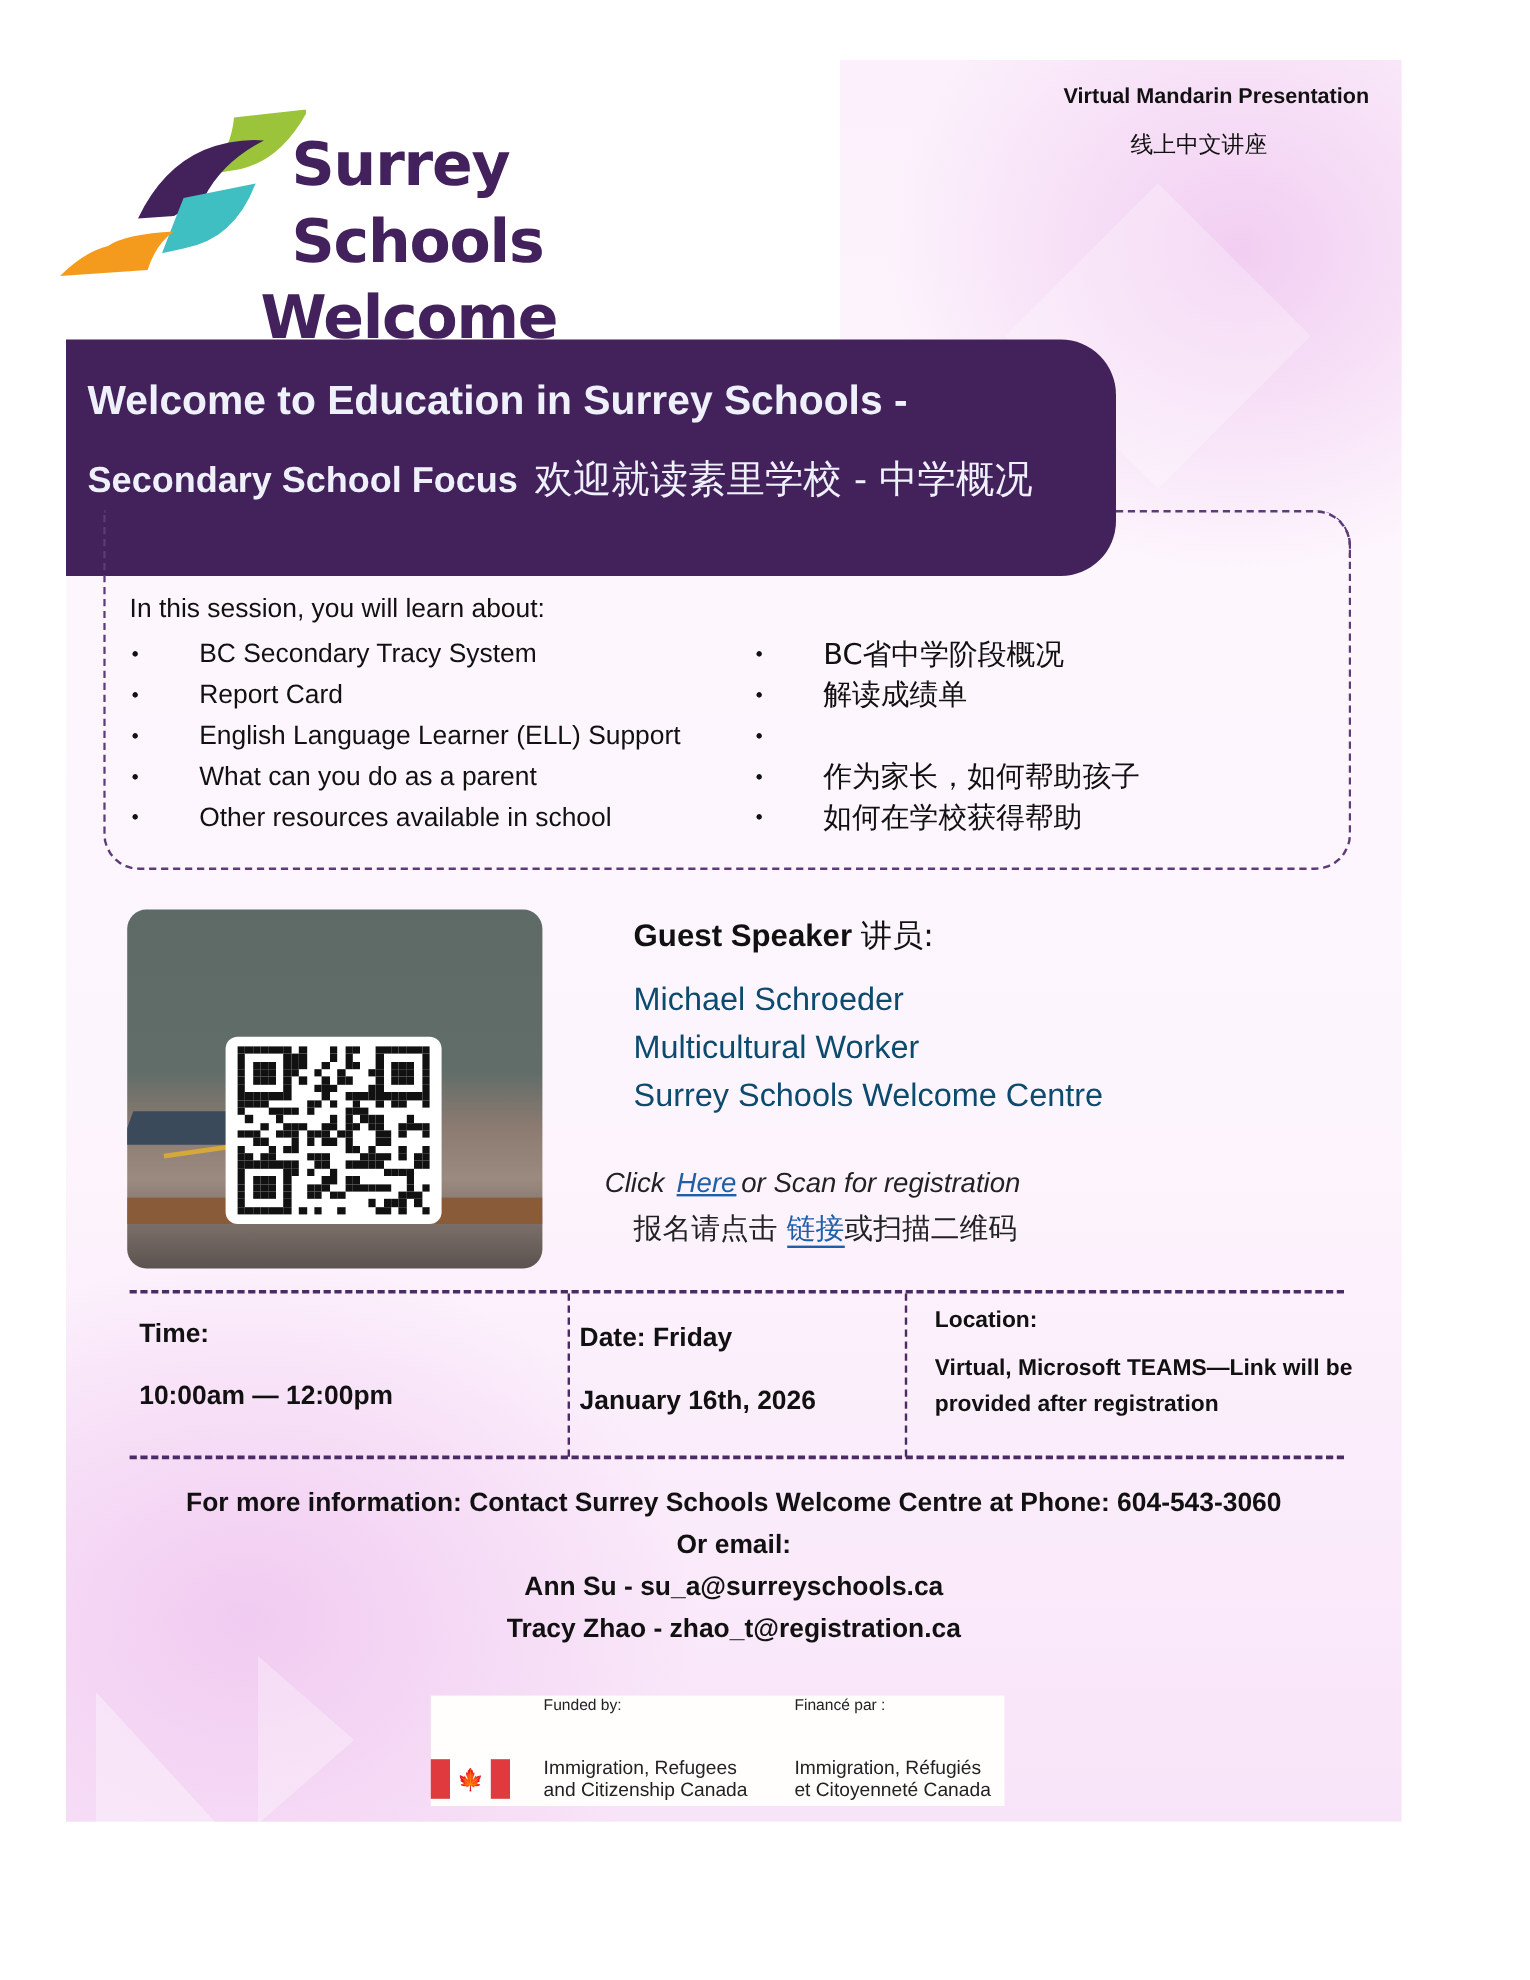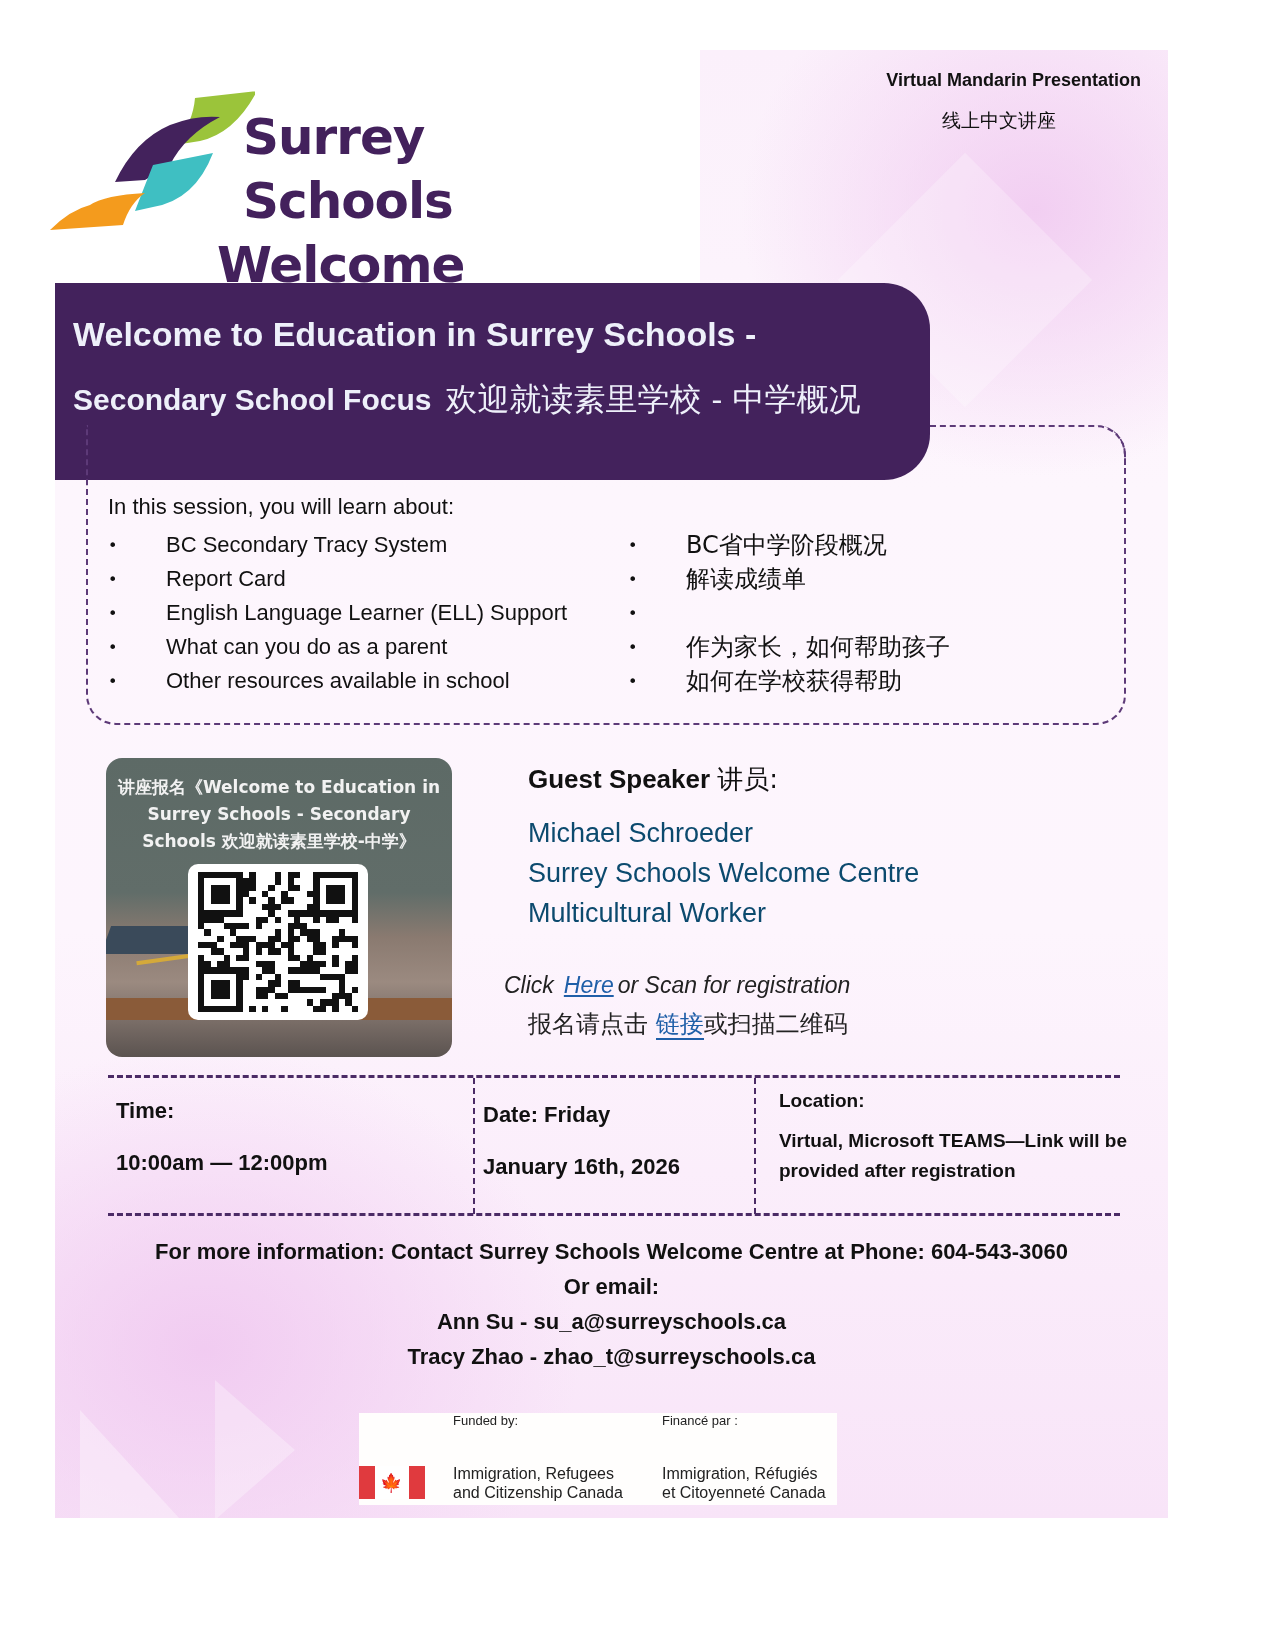--- a/index.html
+++ b/index.html
@@ -181,7 +181,6 @@
   <div class="book"></div>
   <div class="pencil"></div>
   <div class="desk"></div>
-  <div class="qr-title">讲座报名《Welcome to Education in Surrey Schools - Secondary Schools 欢迎就读素里学校-中学》</div>
   <div class="qr-box">
     <div class="qr-grid" id="qr-grid">
         <span style="grid-area: 1 / 1;"></span>

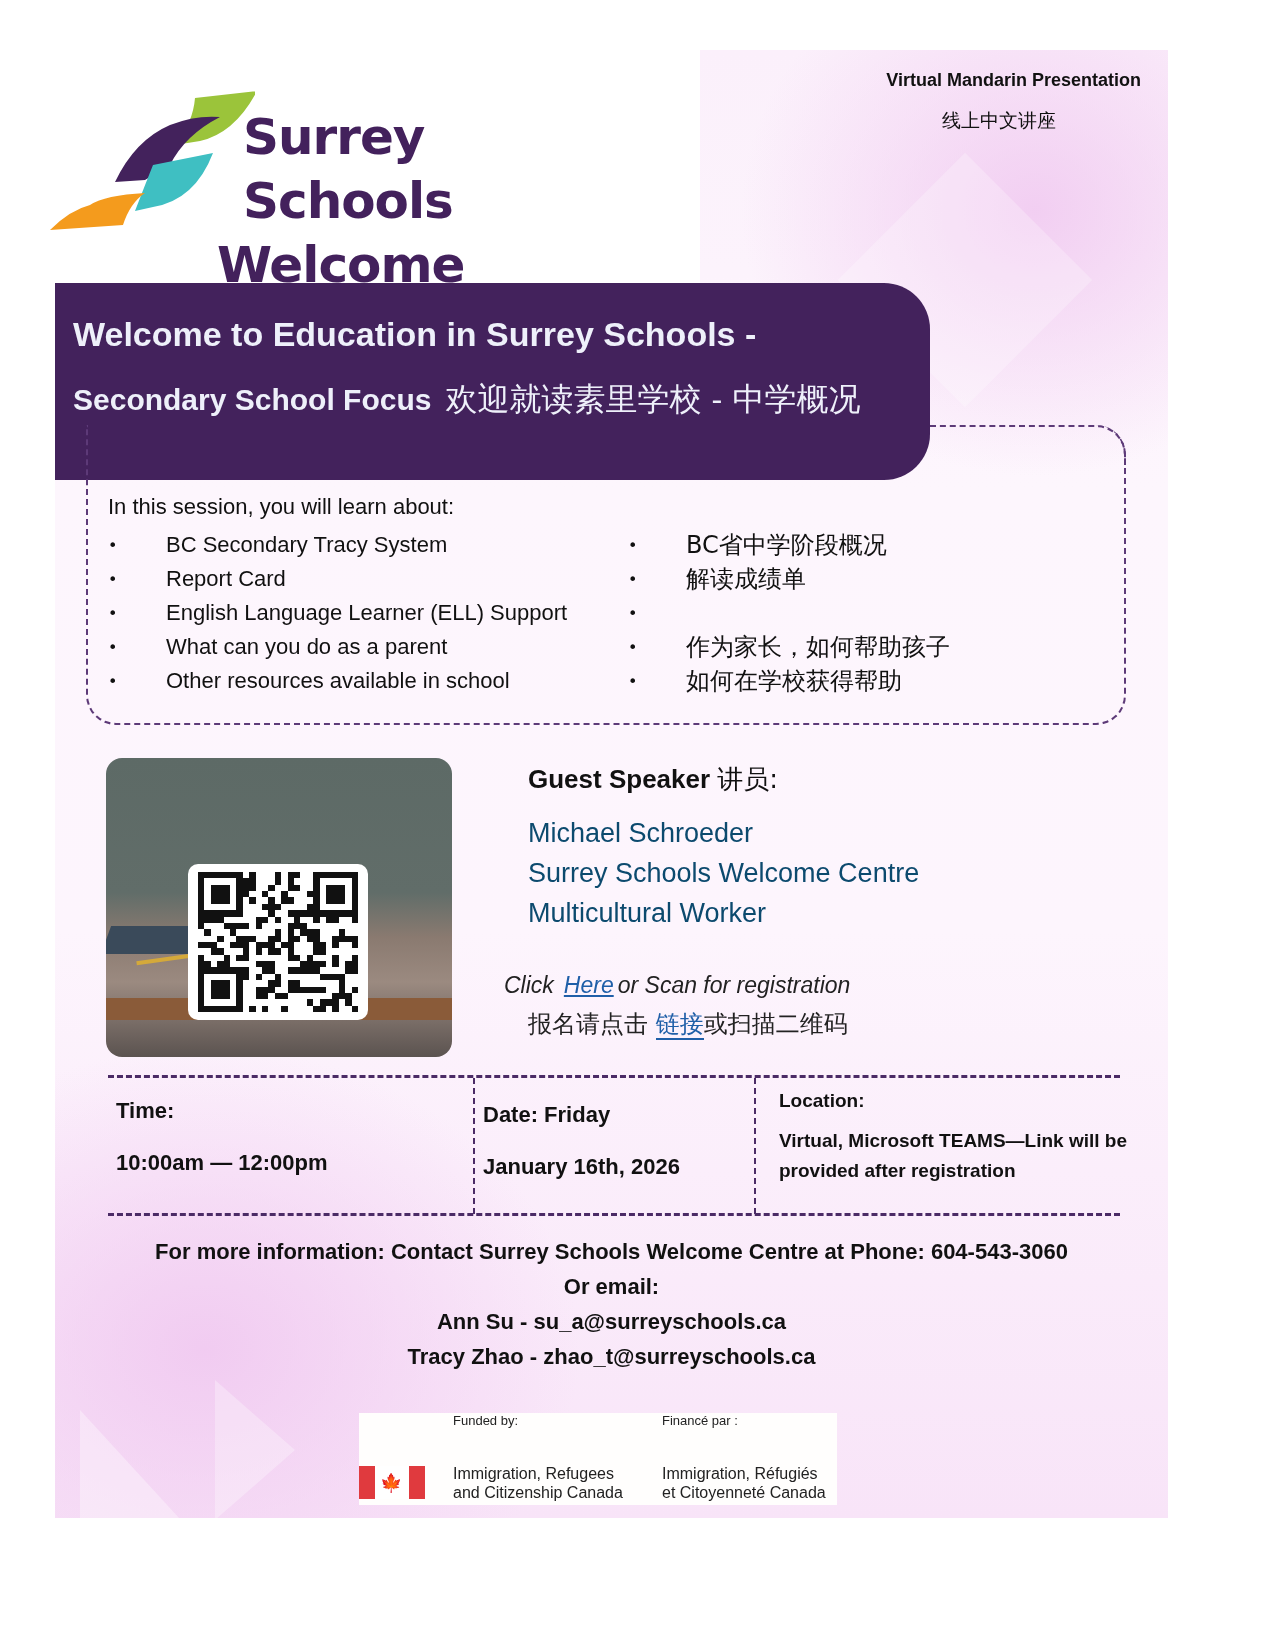--- a/index.html
+++ b/index.html
@@ -744,8 +744,8 @@
   </div>
   <div class="speaker-lines">
     <div class="speaker-line">Michael Schroeder</div>
+    <div class="speaker-line">Multicultural Worker</div>
     <div class="speaker-line">Surrey Schools Welcome Centre</div>
-    <div class="speaker-line">Multicultural Worker</div>
   </div>
 </div>
 

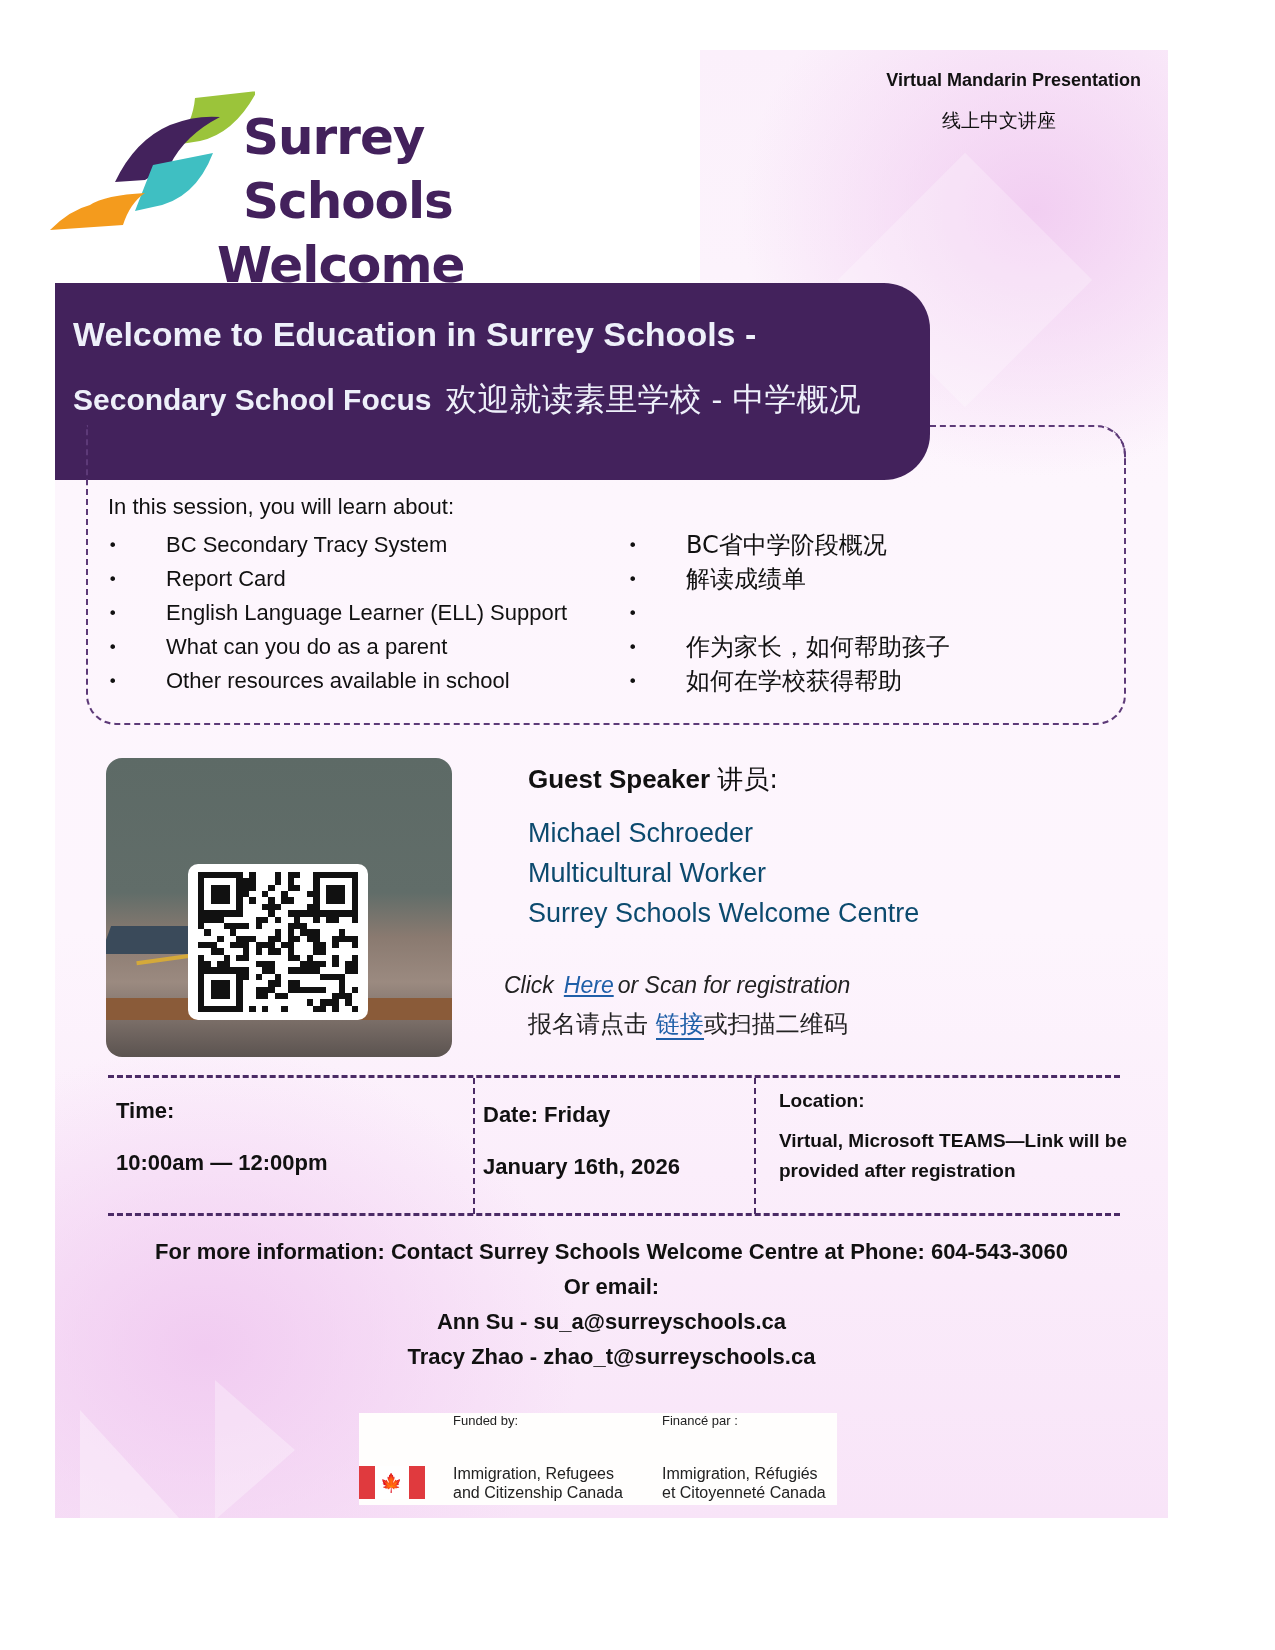--- a/index.html
+++ b/index.html
@@ -772,7 +772,7 @@
   <div class="c-line">For more information: Contact Surrey Schools Welcome Centre at Phone: 604-543-3060</div>
   <div class="c-line">Or email:</div>
   <div class="c-line">Ann Su  - su_a@surreyschools.ca</div>
-  <div class="c-line">Tracy Zhao - zhao_t@surreyschools.ca</div>
+  <div class="c-line">Tracy Zhao - zhao_t@registration.ca</div>
 </div>
 
 <div class="funder">

